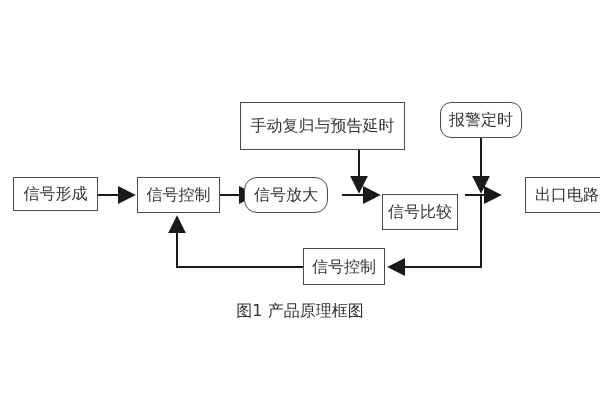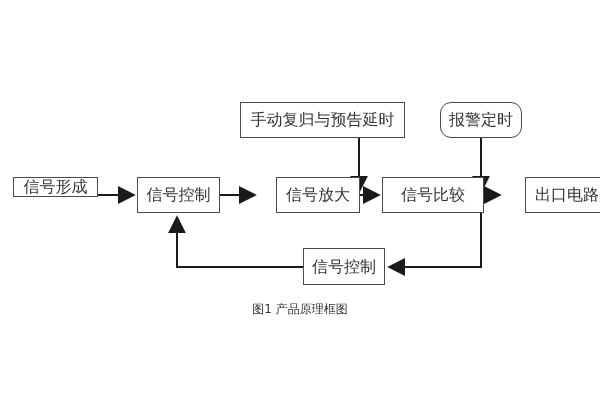--- a/index.html
+++ b/index.html
@@ -51,7 +51,7 @@
   .b-compare   { left: 382px; top: 177px; width: 102px; height: 36px; }
   .b-output    { left: 503px; top: 177px; width: 84px; height: 36px; margin-left: 22px; }
   
-  .b-reset     { left: 240px; top: 102px; width: 165px; height: 36px; }
+  .b-reset     { left: 240px; top: 102px; width: 165px; height: 48px; }
   .b-alarm     { left: 440px; top: 102px; width: 82px;  height: 36px; border-radius: 11px; }
   
   .b-control   { left: 303px; top: 248px; width: 82px;  height: 37px; }

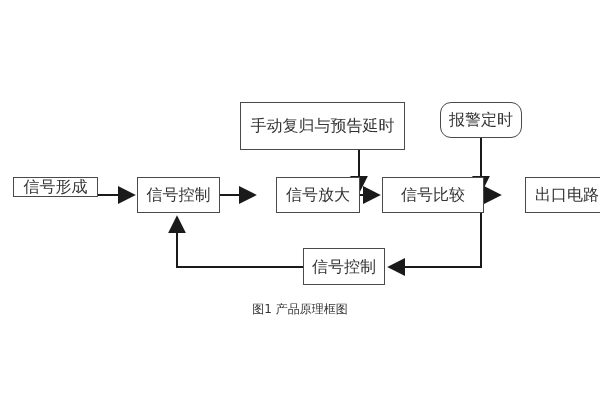--- a/index.html
+++ b/index.html
@@ -45,7 +45,7 @@
     font-size: 12px;
   }
   
-  .b-formation { left: 13px;  top: 177px; width: 85px; height: 20px; text-align: right; }
+  .b-formation { left: 13px;  top: 177px; width: 85px; height: 34px; text-align: right; }
   .b-memory    { left: 137px; top: 177px; width: 83px; height: 36px; }
   .b-amplify   { left: 276px; top: 177px; width: 84px; height: 36px; }
   .b-compare   { left: 382px; top: 177px; width: 102px; height: 36px; }

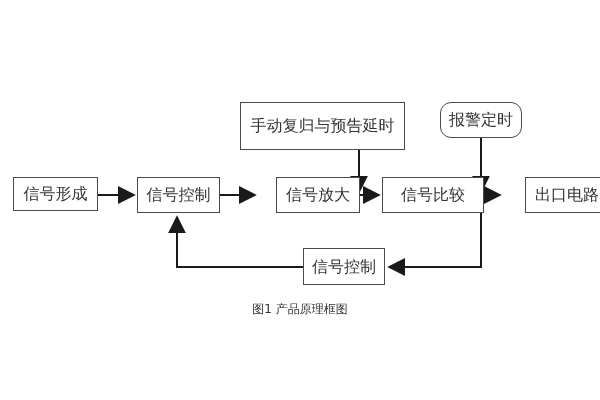--- a/index.html
+++ b/index.html
@@ -47,7 +47,7 @@
   
   .b-formation { left: 13px;  top: 177px; width: 85px; height: 34px; text-align: right; }
   .b-memory    { left: 137px; top: 177px; width: 83px; height: 36px; }
-  .b-amplify   { left: 276px; top: 177px; width: 84px; height: 36px; }
+  .b-amplify   { left: 244px; top: 177px; width: 84px; height: 36px; border-radius: 13px; }
   .b-compare   { left: 382px; top: 177px; width: 102px; height: 36px; }
   .b-output    { left: 503px; top: 177px; width: 84px; height: 36px; margin-left: 22px; }
   

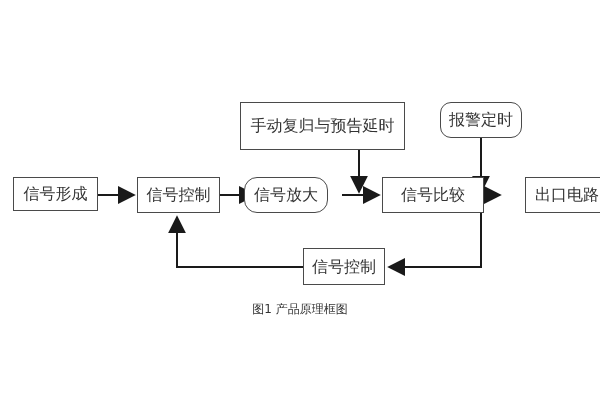--- a/index.html
+++ b/index.html
@@ -48,7 +48,7 @@
   .b-formation { left: 13px;  top: 177px; width: 85px; height: 34px; text-align: right; }
   .b-memory    { left: 137px; top: 177px; width: 83px; height: 36px; }
   .b-amplify   { left: 244px; top: 177px; width: 84px; height: 36px; border-radius: 13px; }
-  .b-compare   { left: 382px; top: 177px; width: 102px; height: 36px; }
+  .b-compare   { left: 382px; top: 194px; width: 76px; height: 36px; }
   .b-output    { left: 503px; top: 177px; width: 84px; height: 36px; margin-left: 22px; }
   
   .b-reset     { left: 240px; top: 102px; width: 165px; height: 48px; }

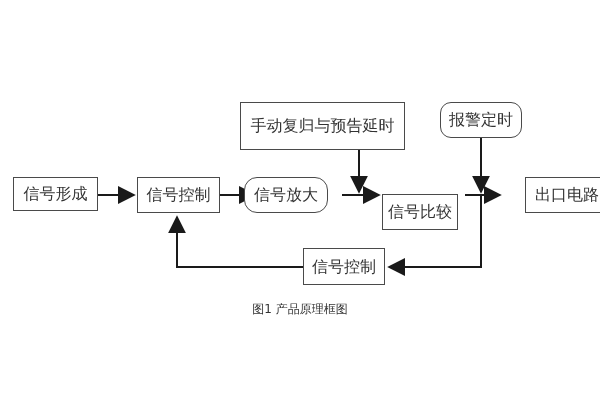--- a/index.html
+++ b/index.html
@@ -42,7 +42,7 @@
     width: 600px;
     text-align: center;
     color: #333333;
-    font-size: 12px;
+    font-size: 16px;
   }
   
   .b-formation { left: 13px;  top: 177px; width: 85px; height: 34px; text-align: right; }

